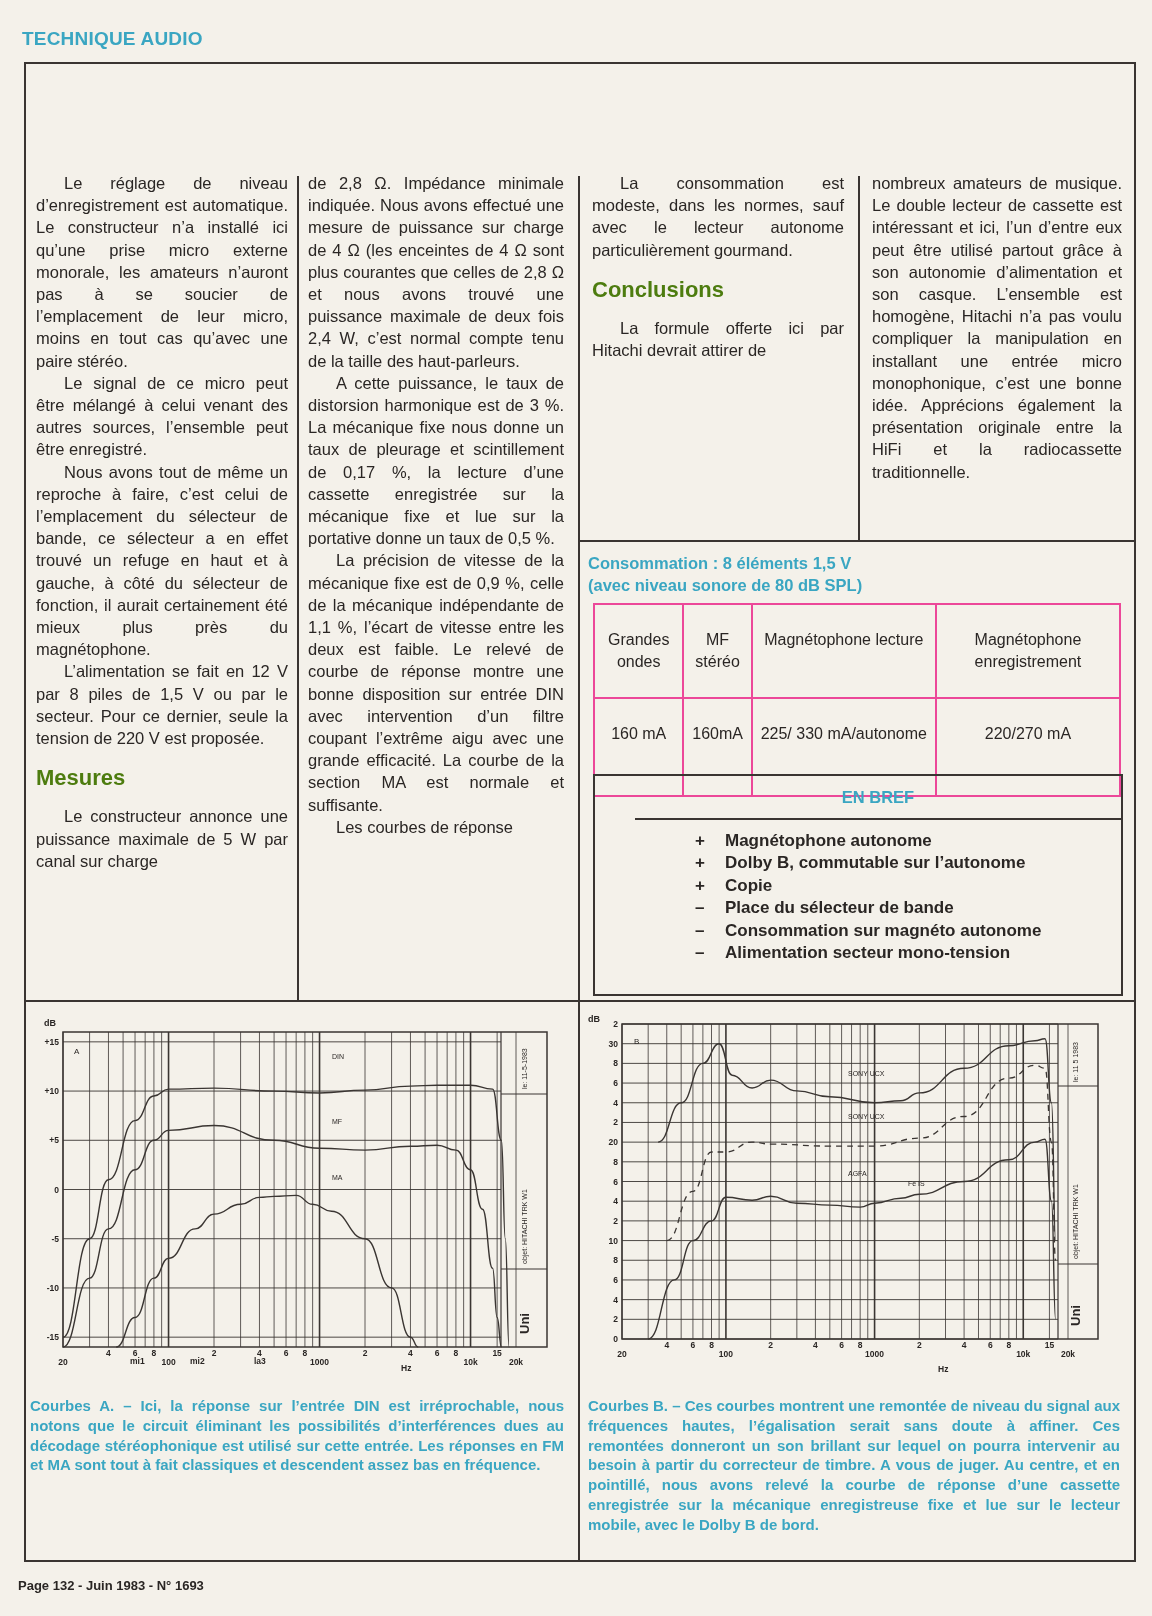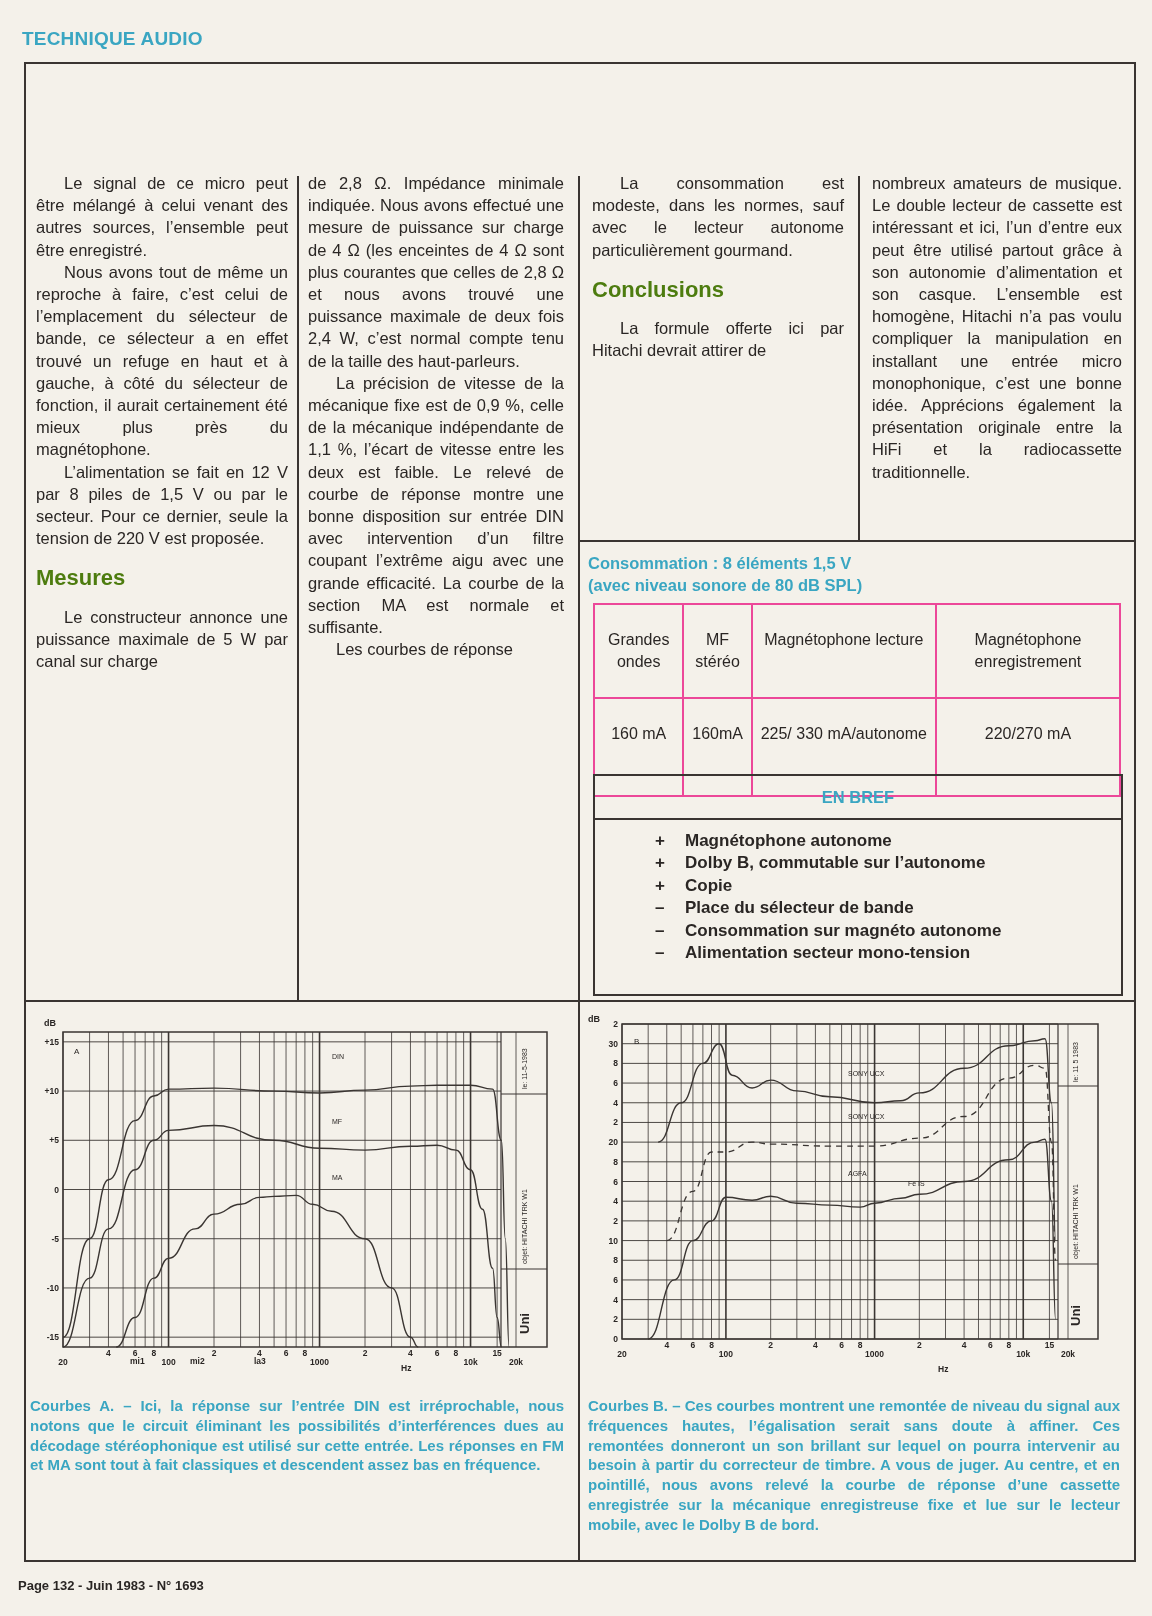--- a/index.html
+++ b/index.html
@@ -40,6 +40,7 @@
 <div class="vrule" style="left:578px;top:1000px;height:562px;"></div>
 
 <div class="col" style="left:36px;top:172px;width:252px;">
+  <p>Le réglage de niveau d’enregistrement est automatique. Le constructeur n’a installé ici qu’une prise micro externe monorale, les amateurs n’auront pas à se soucier de l’emplacement de leur micro, moins en tout cas qu’avec une paire stéréo.</p>
   <p>Le signal de ce micro peut être mélangé à celui venant des autres sources, l’ensemble peut être enregistré.</p>
   <p>Nous avons tout de même un reproche à faire, c’est celui de l’emplacement du sélecteur de bande, ce sélecteur a en effet trouvé un refuge en haut et à gauche, à côté du sélecteur de fonction, il aurait certainement été mieux plus près du magnétophone.</p>
   <p>L’alimentation se fait en 12 V par 8 piles de 1,5 V ou par le secteur. Pour ce dernier, seule la tension de 220 V est proposée.</p>

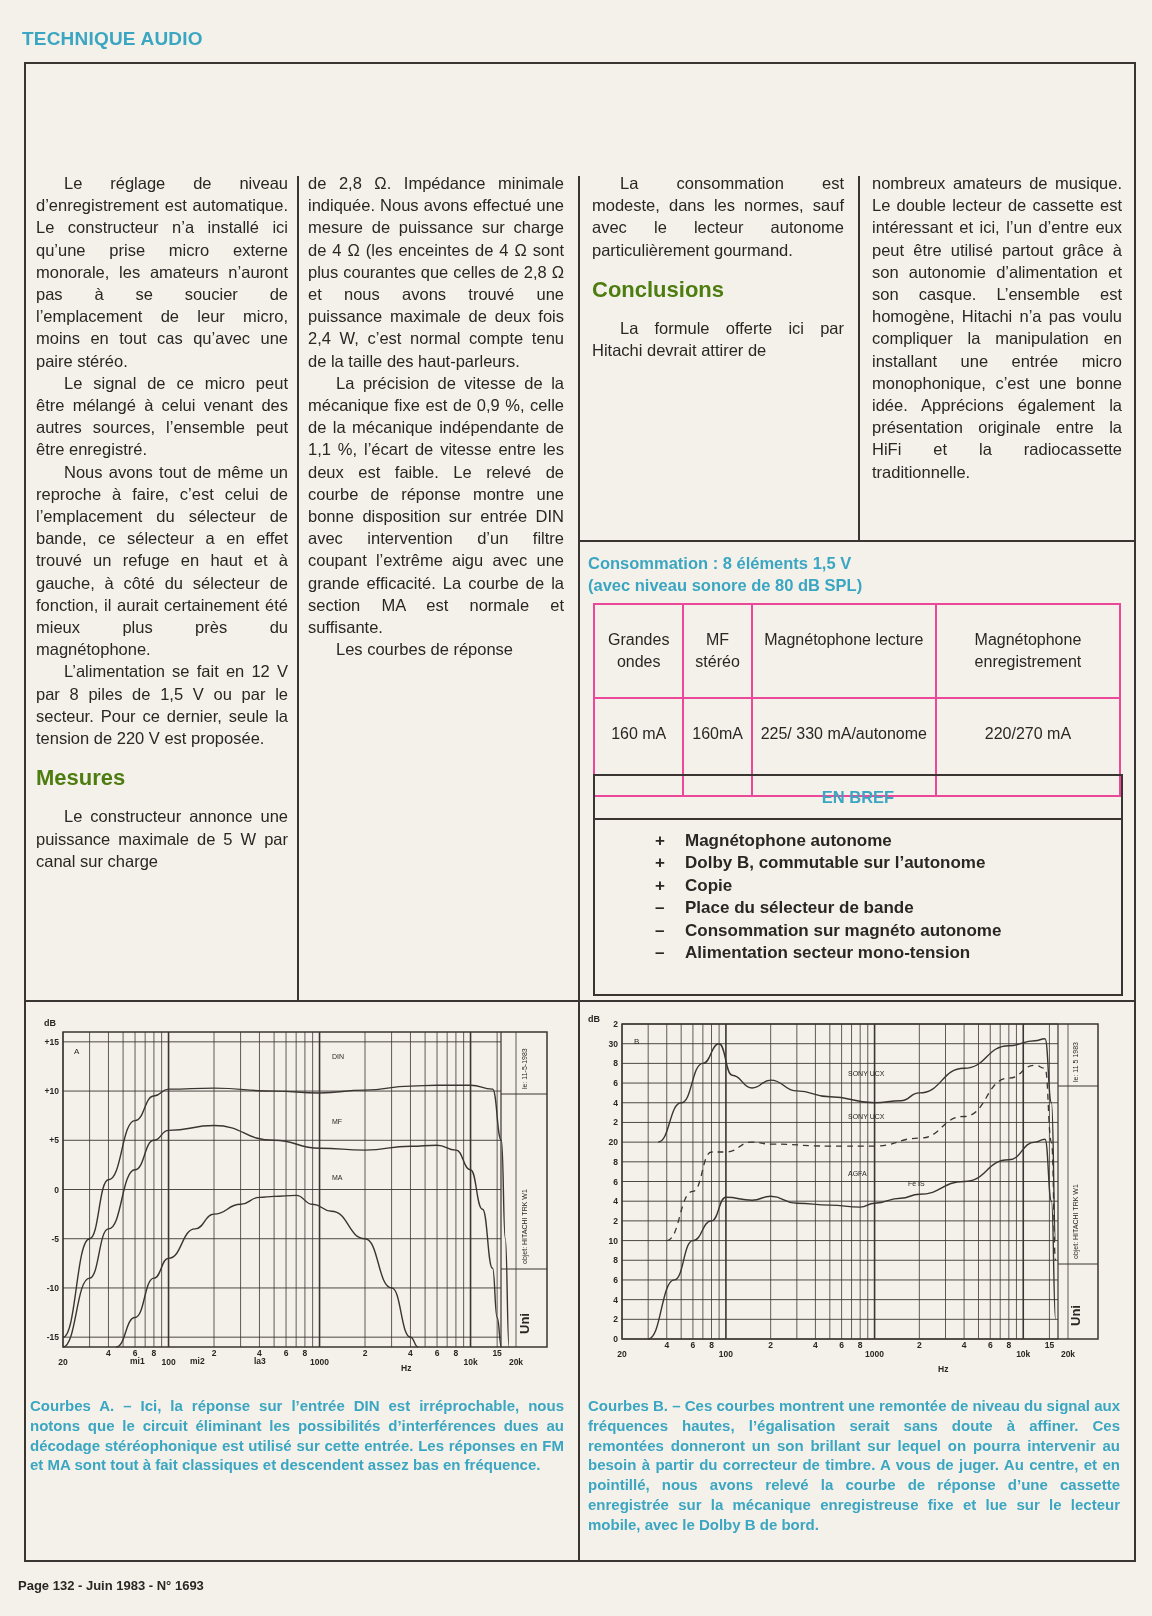--- a/index.html
+++ b/index.html
@@ -50,6 +50,7 @@
 
 <div class="col" style="left:308px;top:172px;width:256px;">
   <p class="noindent">de 2,8 Ω. Impédance minimale indiquée. Nous avons effectué une mesure de puissance sur charge de 4 Ω (les enceintes de 4 Ω sont plus courantes que celles de 2,8 Ω et nous avons trouvé une puissance maximale de deux fois 2,4 W, c’est normal compte tenu de la taille des haut-parleurs.</p>
+  <p>A cette puissance, le taux de distorsion harmonique est de 3 %. La mécanique fixe nous donne un taux de pleurage et scintillement de 0,17 %, la lecture d’une cassette enregistrée sur la mécanique fixe et lue sur la portative donne un taux de 0,5 %.</p>
   <p>La précision de vitesse de la mécanique fixe est de 0,9 %, celle de la mécanique indépendante de 1,1 %, l’écart de vitesse entre les deux est faible. Le relevé de courbe de réponse montre une bonne disposition sur entrée DIN avec intervention d’un filtre coupant l’extrême aigu avec une grande efficacité. La courbe de la section MA est normale et suffisante.</p>
   <p>Les courbes de réponse</p>
 </div>

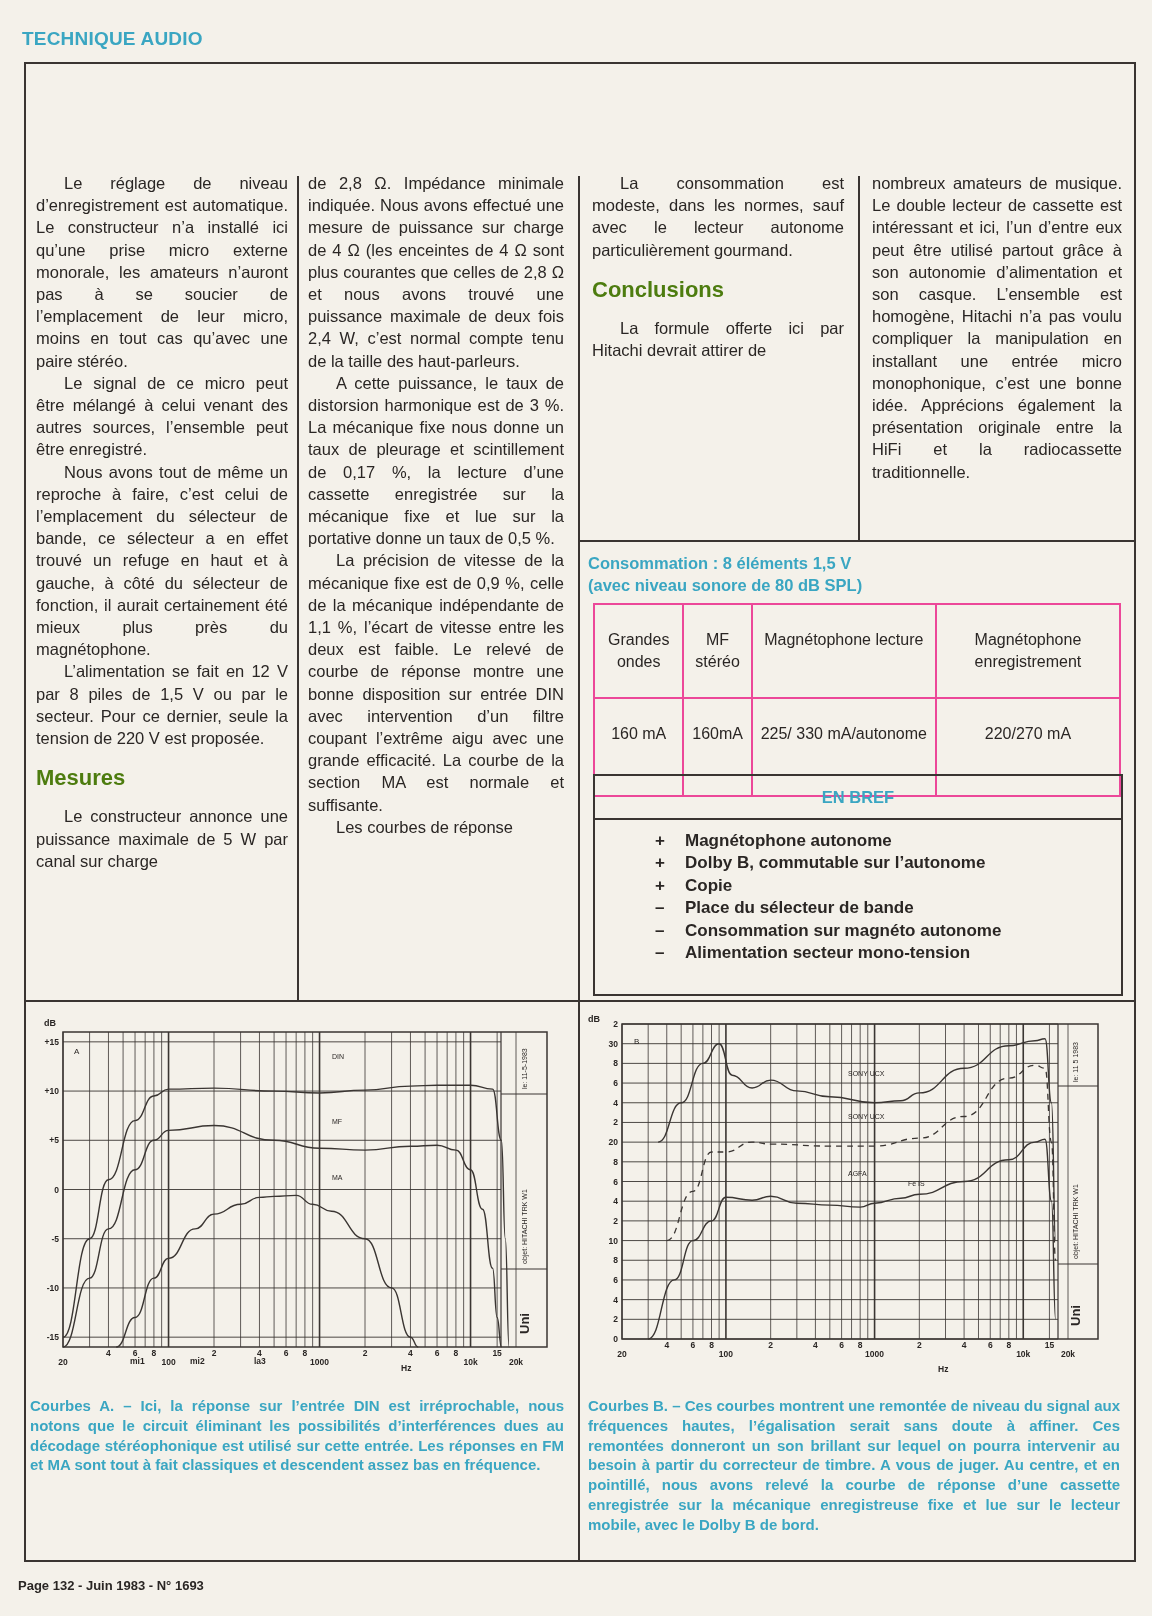--- a/index.html
+++ b/index.html
@@ -15,7 +15,7 @@
   .cons-title{position:absolute;left:588px;top:552px;font-size:16.5px;line-height:22px;font-weight:bold;color:#3aa6c2;}
   table.cons{position:absolute;left:593px;top:603px;width:528px;border-collapse:collapse;font-size:16px;line-height:22px;text-align:center;}
   table.cons td{border:2px solid #ec4899;padding:24px 4px;vertical-align:top;}
-  .bref{position:absolute;left:593px;top:774px;width:530px;height:222px;border:2px solid #3a3532;box-sizing:border-box;}
+  .bref{position:absolute;left:593px;top:774px;width:530px;height:222px;border:2px solid #3a3532;box-sizing:border-box;padding-left:40px;}
   .bref-title{height:42px;line-height:42px;text-align:center;color:#3aa6c2;font-weight:bold;font-size:16.5px;border-bottom:2px solid #3a3532;}
   .bref ul{list-style:none;margin:10px 0 0 60px;padding:0;}
   .bref li{font-size:17px;line-height:22.4px;font-weight:bold;}

